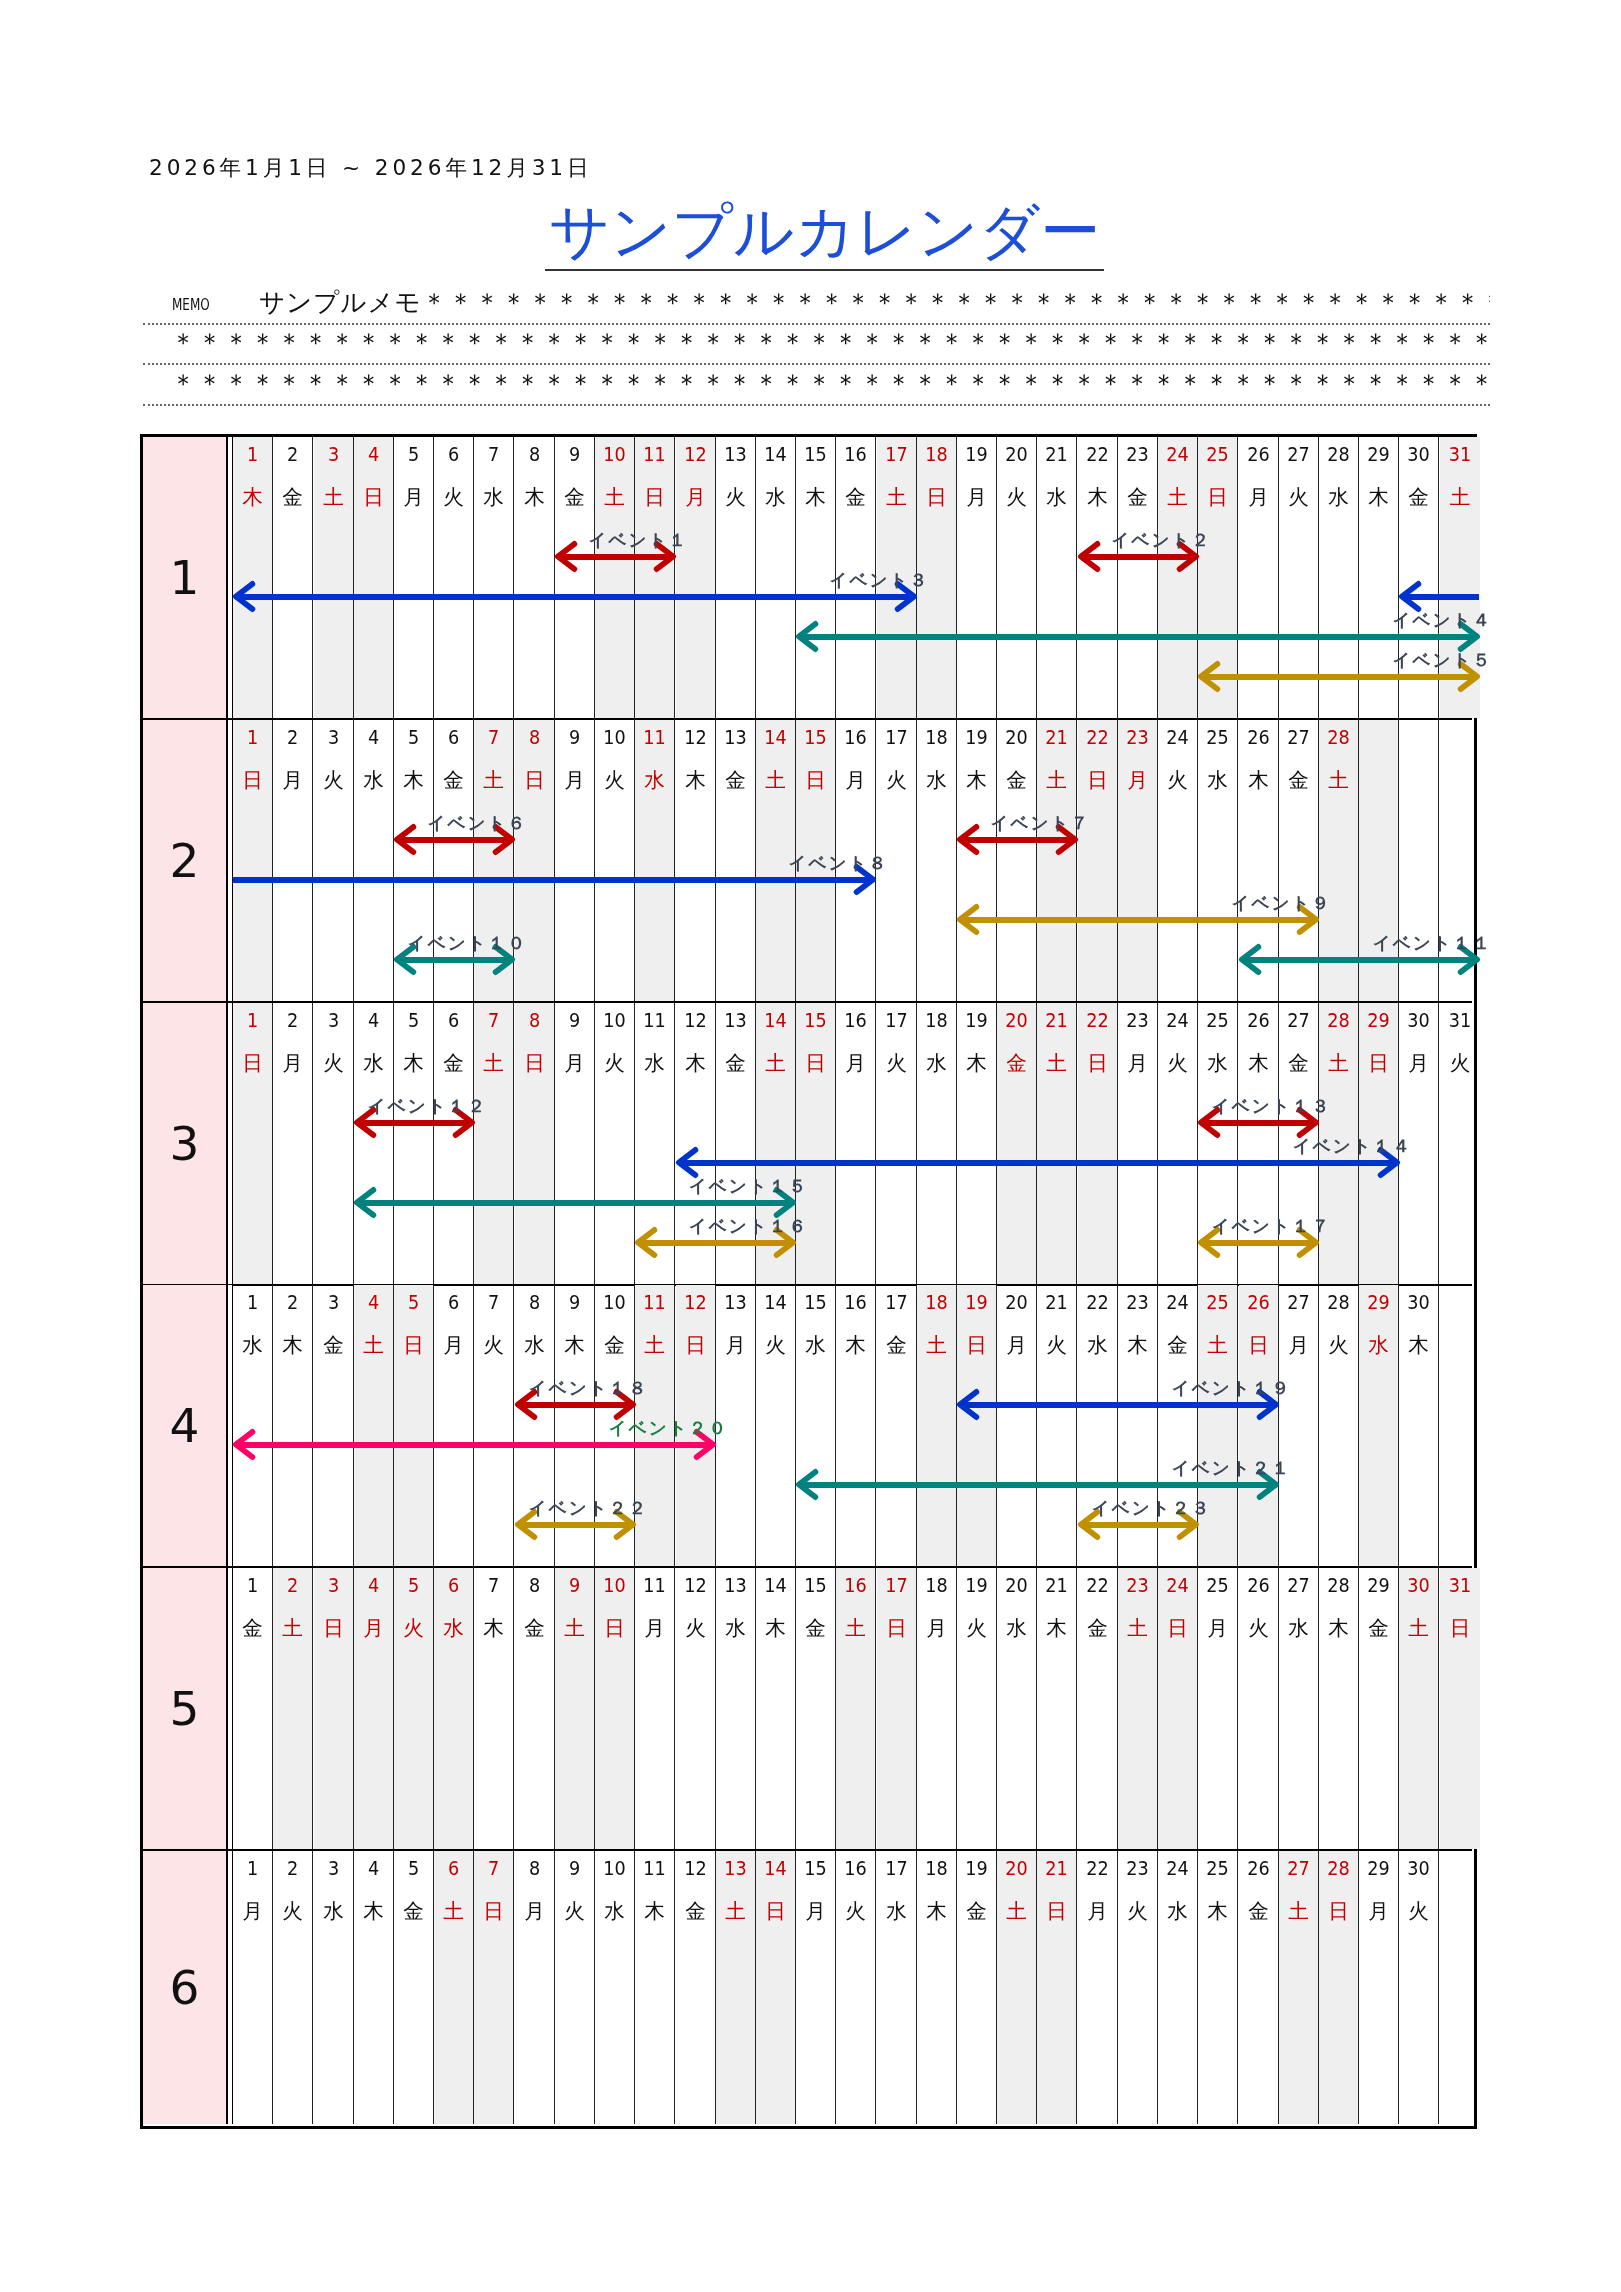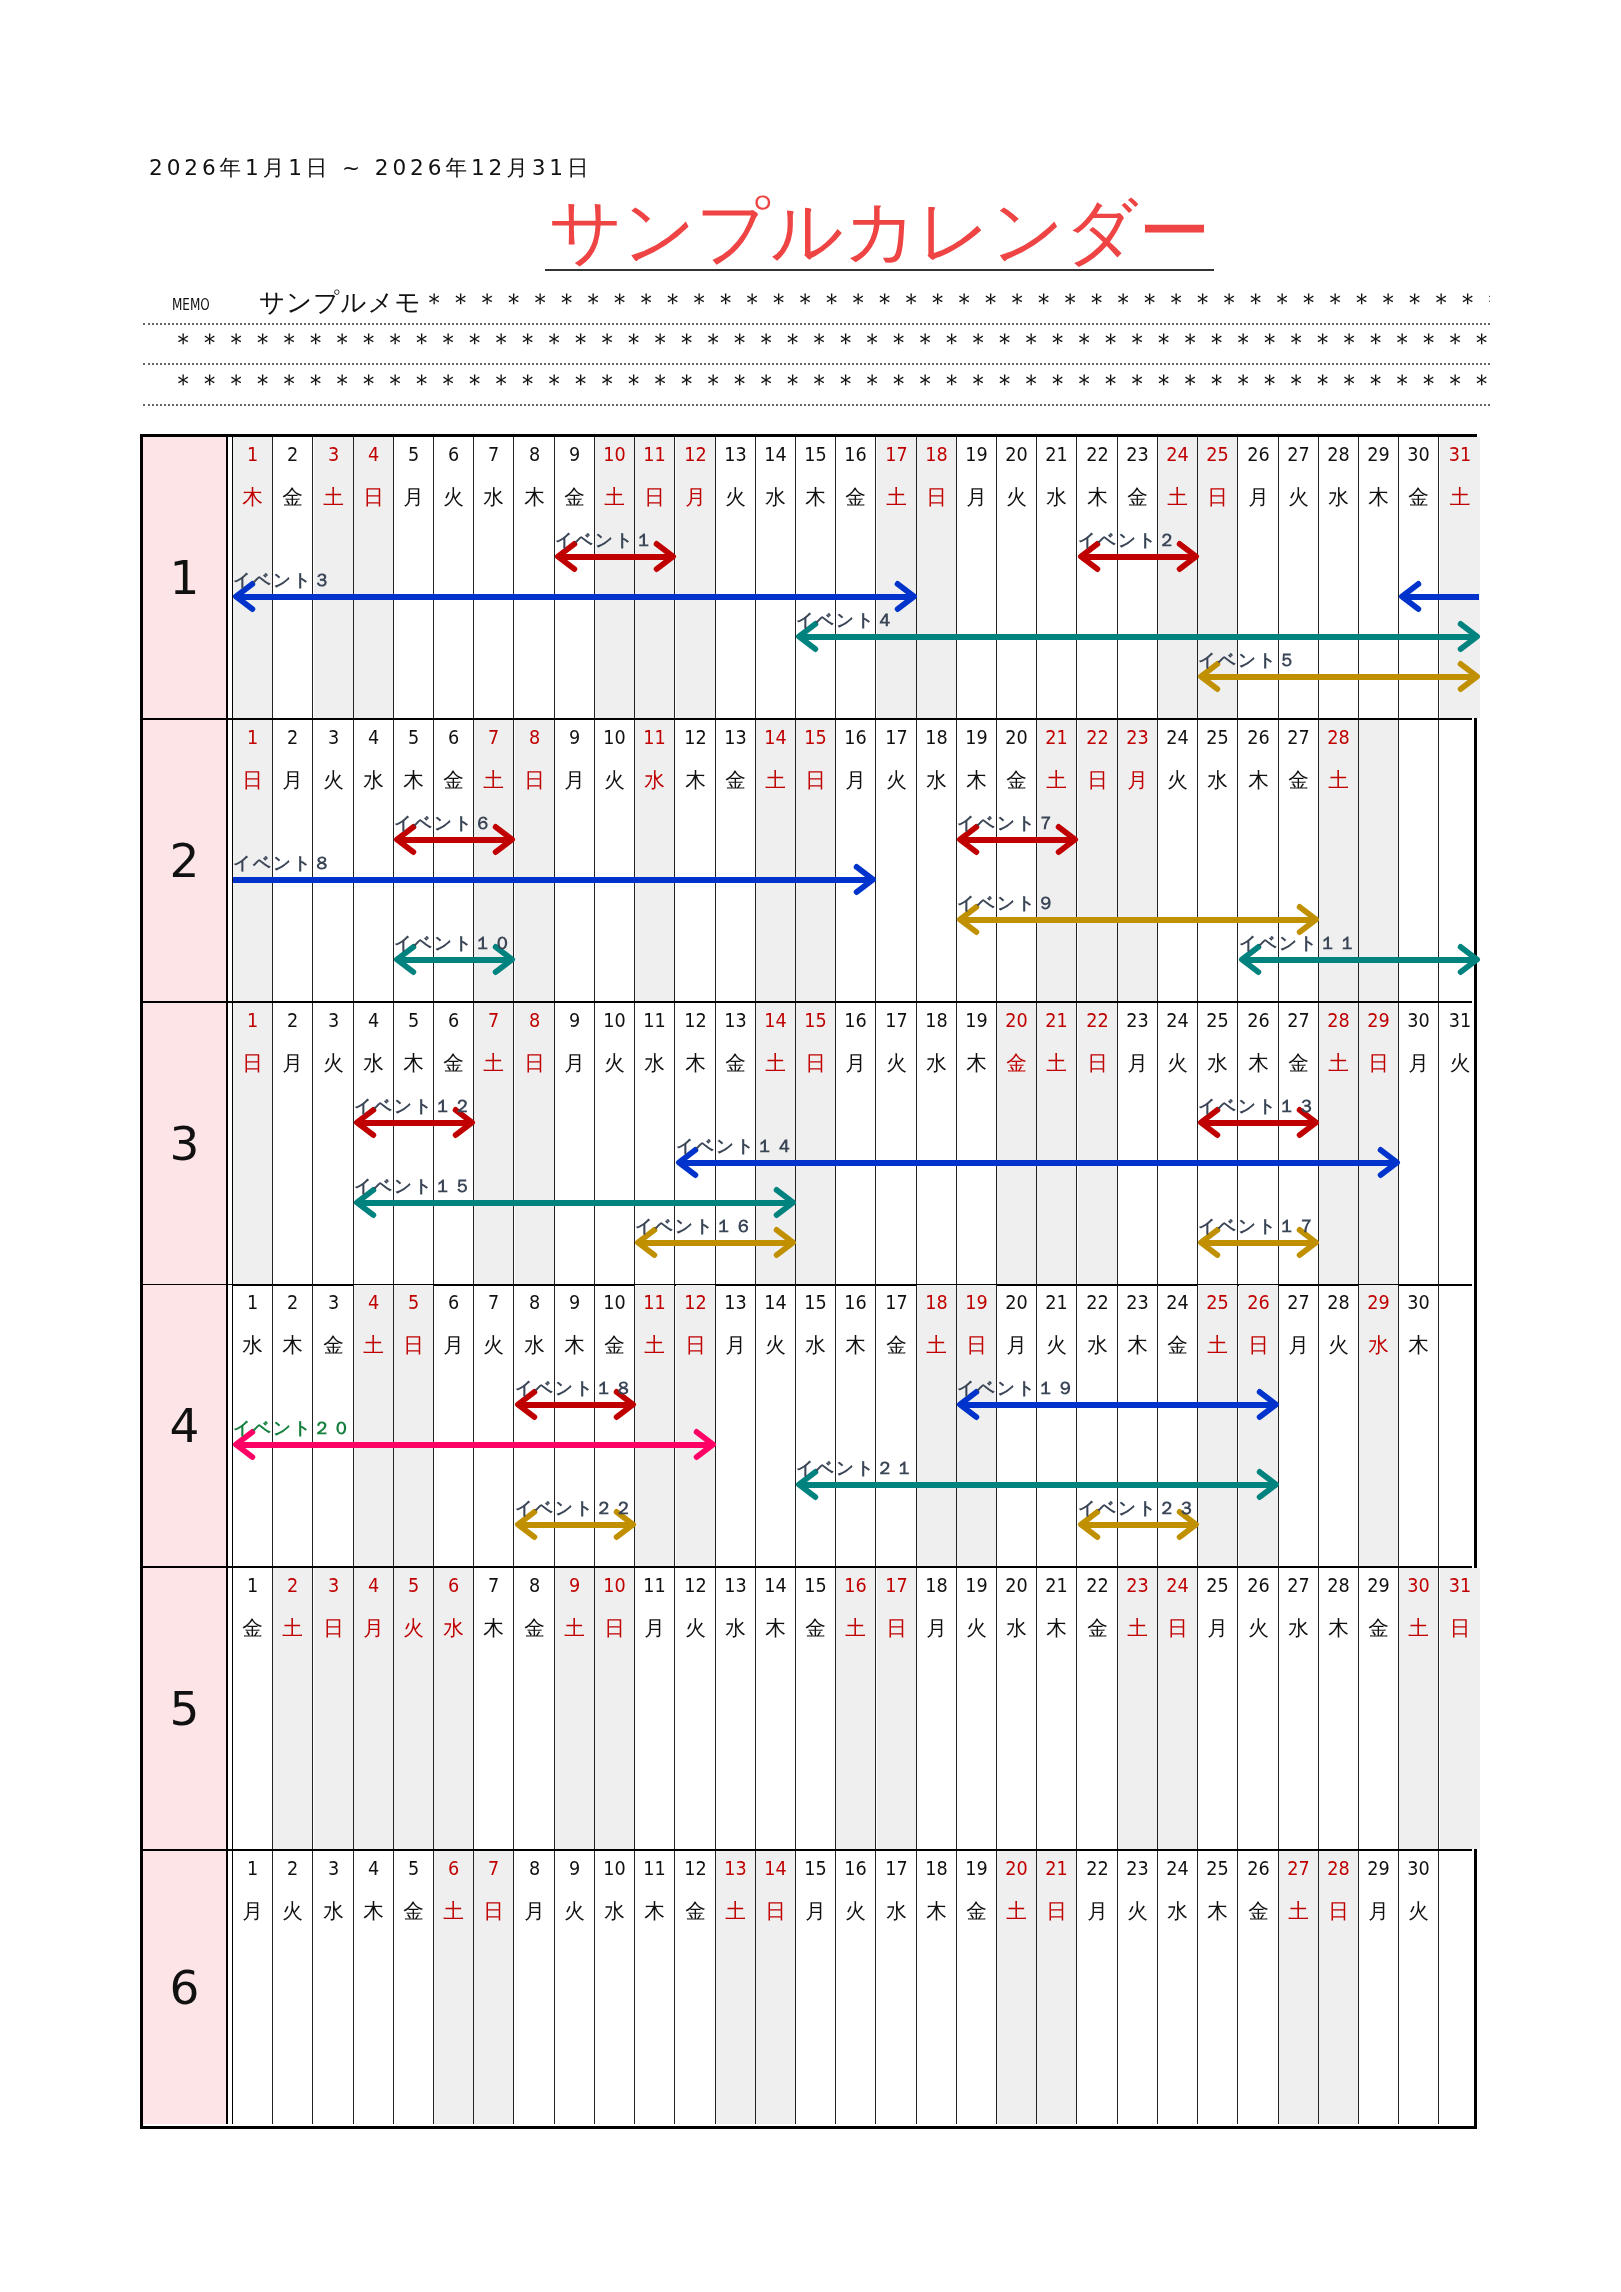--- a/index.html
+++ b/index.html
@@ -6,8 +6,8 @@
   body { width:1621px; height:2293px; position:relative; overflow:hidden;
          font-family:"DejaVu Sans", "Liberation Sans", sans-serif; color:#111; }
   .range { position:absolute; left:149px; top:153px; font-size:21.6px; letter-spacing:3.9px; color:#111; }
-  .title { position:absolute; left:545px; top:196px; font-size:72px; font-weight:normal;
-           color:#ef4444; border-bottom:2.9px solid #333; padding:0 3.9px 2px 3.9px; line-height:71px; }
+  .title { position:absolute; left:545px; top:196px; font-size:60px; font-weight:normal;
+           color:#1d4ed8; border-bottom:2.9px solid #333; padding:0 3.9px 2px 3.9px; line-height:71px; }
   .memo-line { position:absolute; left:143px; width:1347px; height:39px;
                border-bottom:2px dotted #666; font-size:25.5px; line-height:37px; white-space:nowrap; overflow:hidden; }
   .memo-label { position:absolute; left:29px; top:2px; font-size:16.7px; font-family:"DejaVu Sans Condensed","DejaVu Sans",sans-serif; transform:scaleX(0.8); transform-origin:left; }

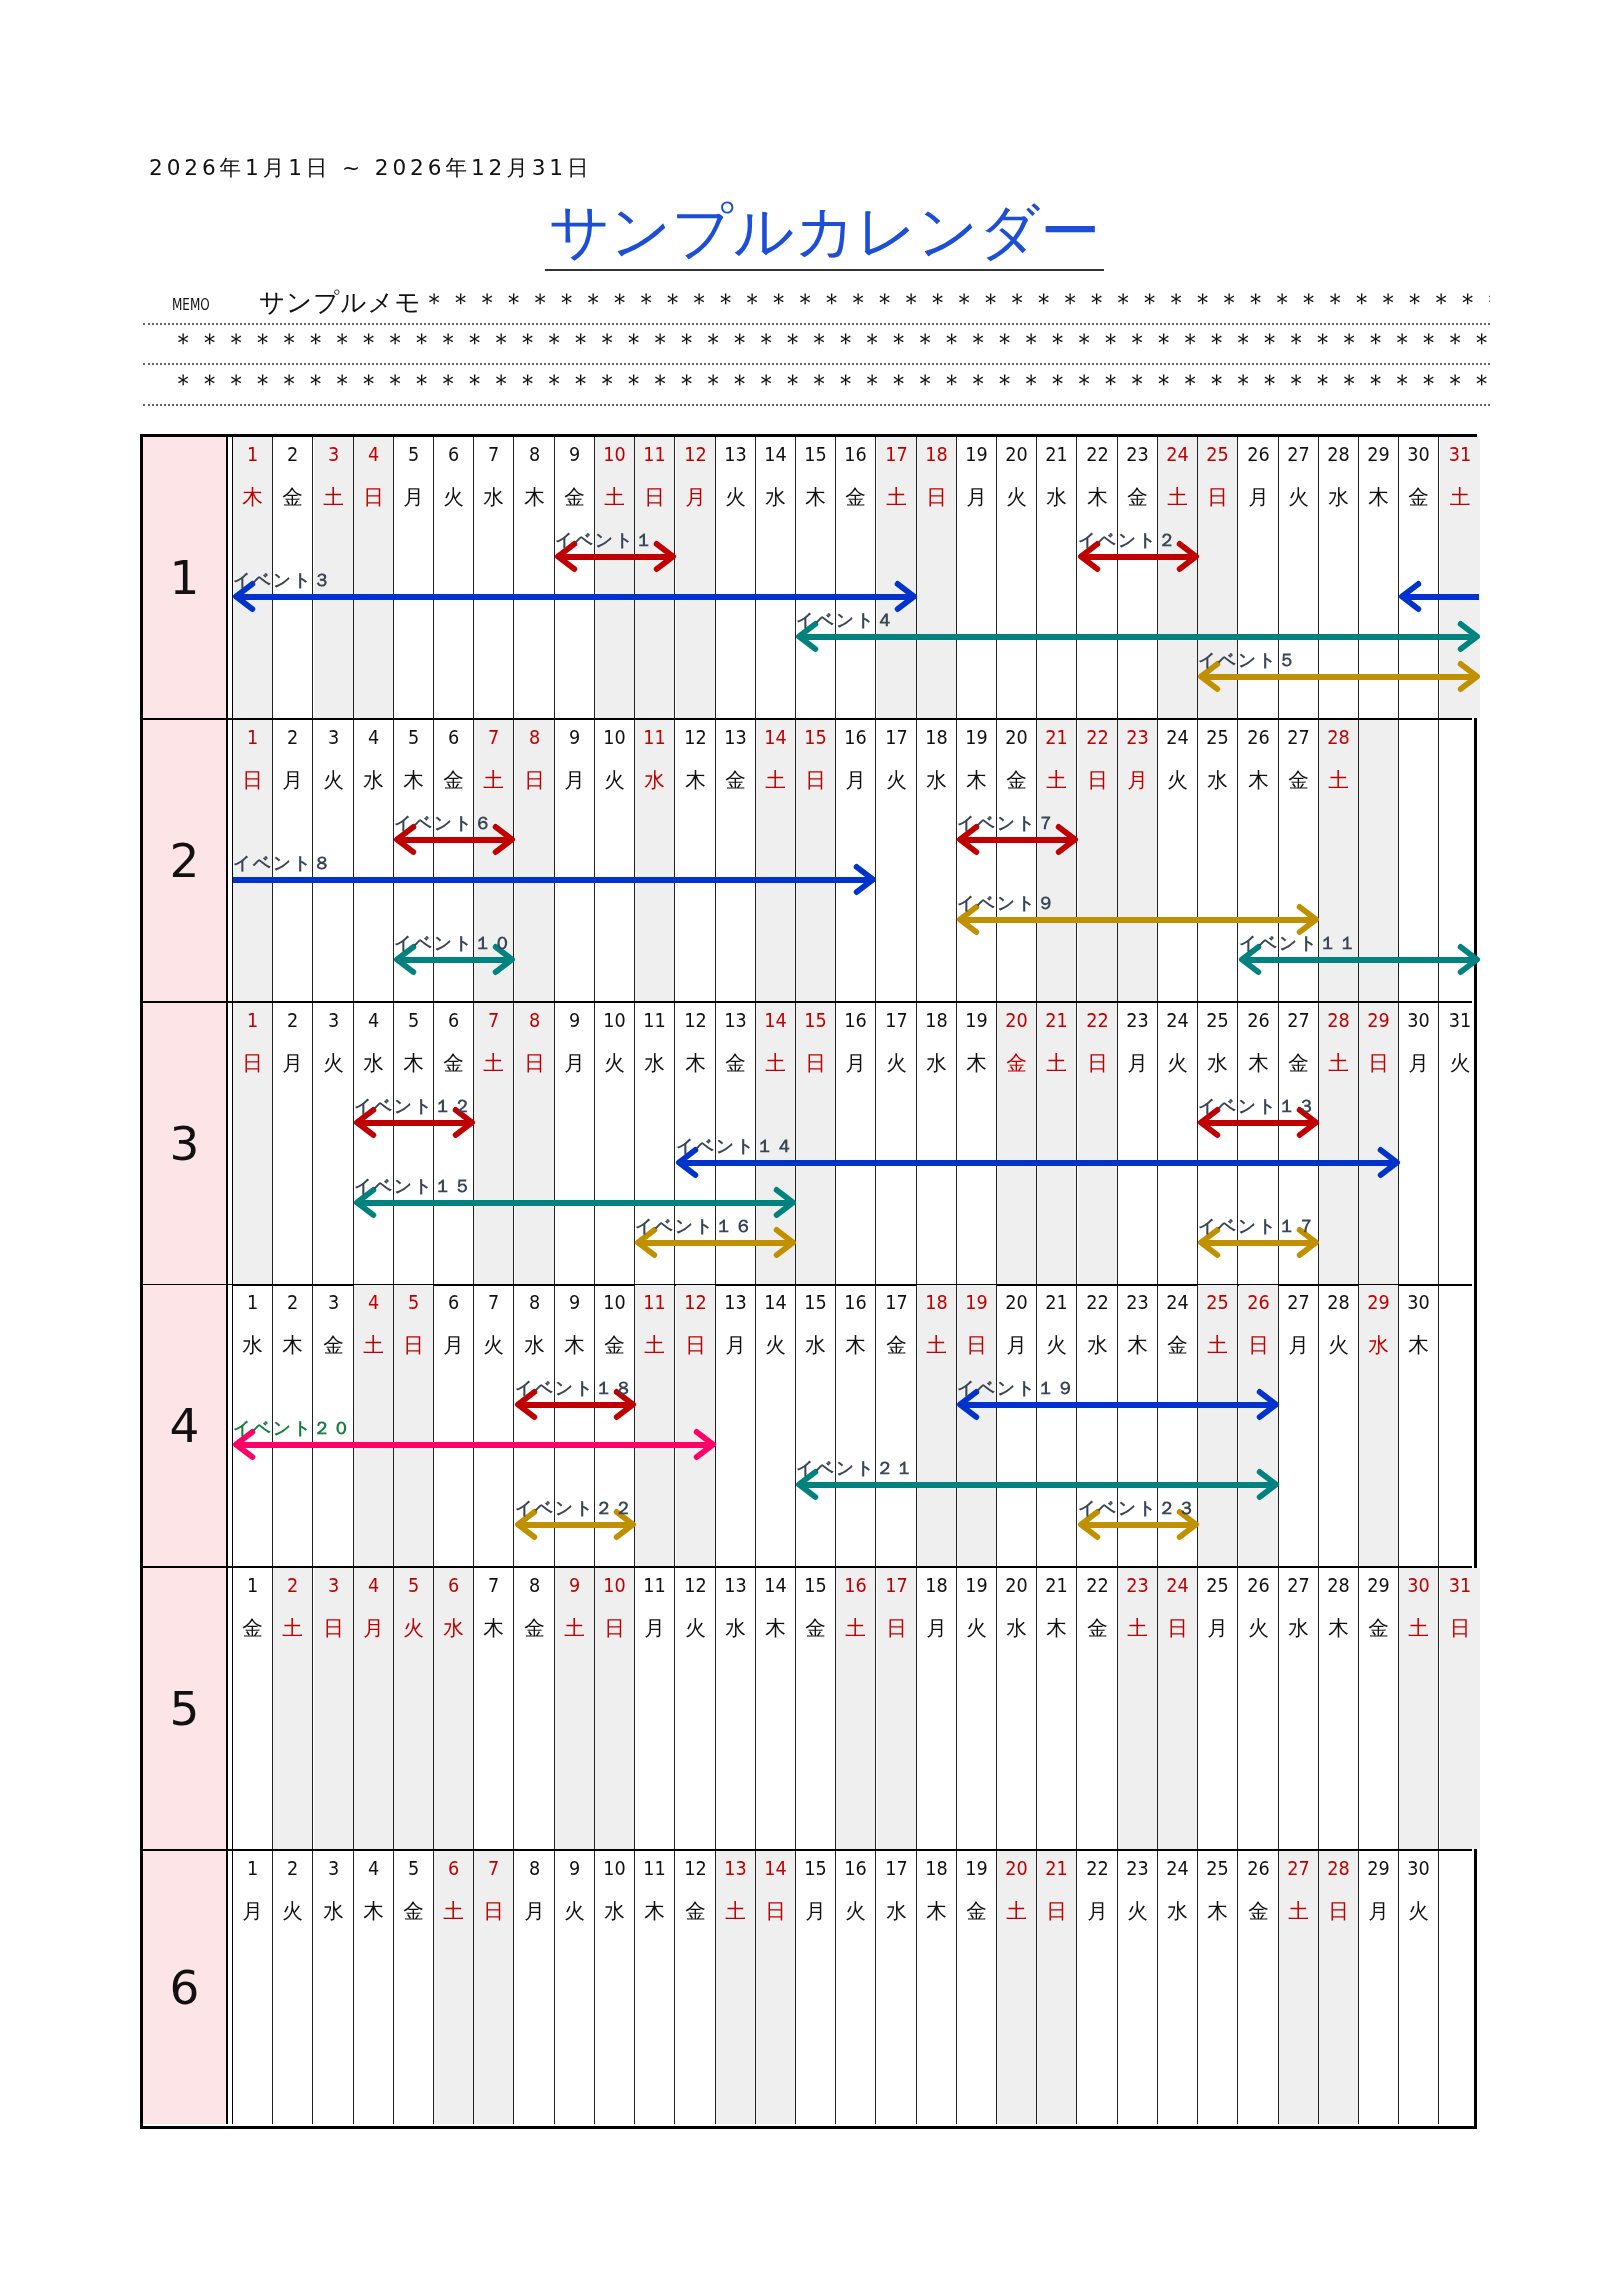--- a/index.html
+++ b/index.html
@@ -29,7 +29,7 @@
   .red { color:#c00000; }
   .ev { position:absolute; height:0; }
   .ev .line { position:absolute; left:0; right:0; top:-2.9px; height:5.9px; }
-  .ev .lbl { position:absolute; top:-29px; left:0; width:100%; text-align:left; font-size:17.6px;
+  .ev .lbl { position:absolute; top:-29px; left:12px; width:100%; text-align:right; font-size:17.6px;
              font-weight:bold; color:#3a4556; letter-spacing:2px; white-space:nowrap; }
   .ev svg { position:absolute; top:-15.7px; width:29px; height:31px; overflow:visible; }
 </style>

